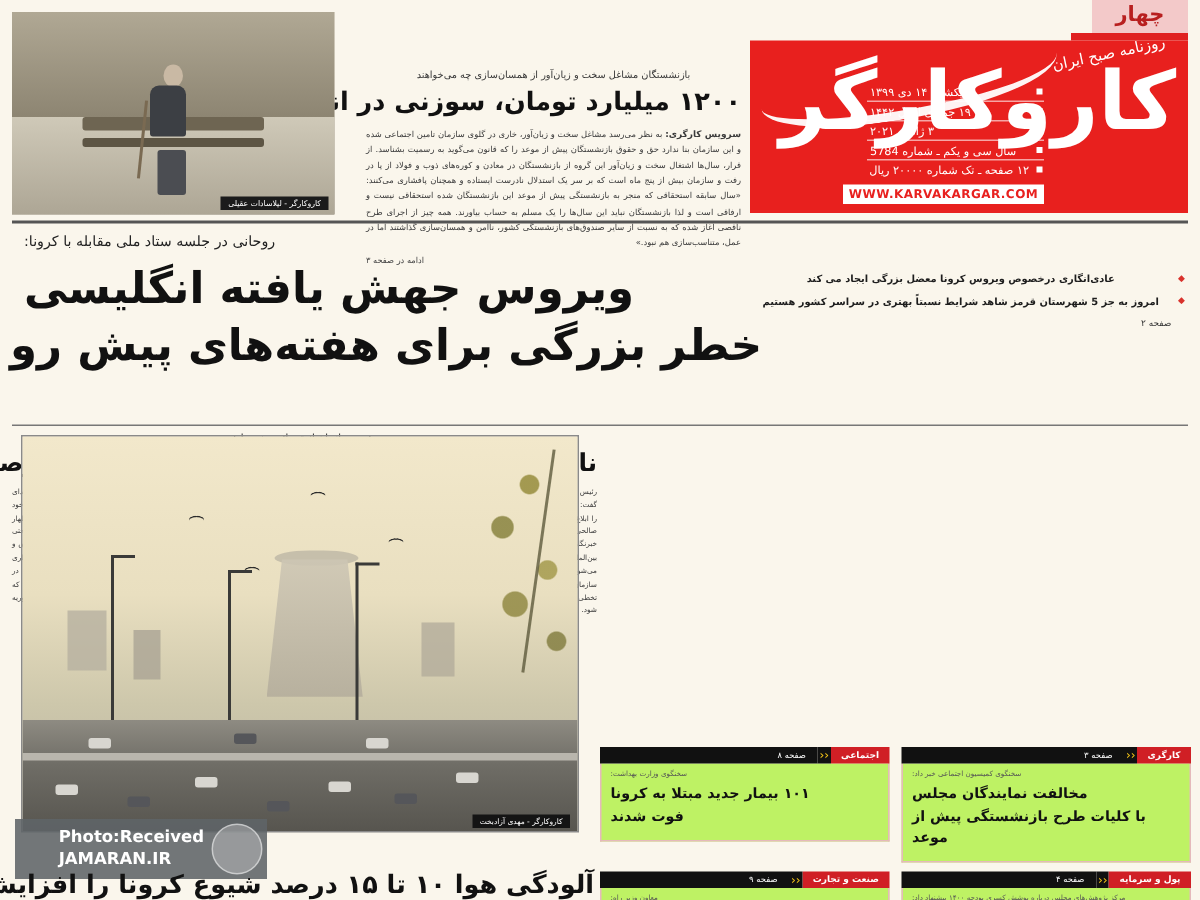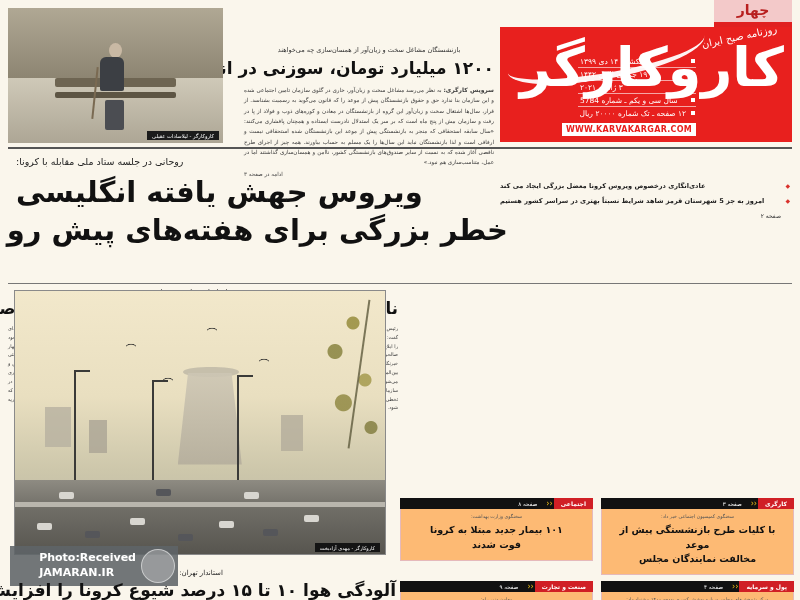--- a/index.html
+++ b/index.html
@@ -14,7 +14,7 @@
 
   
   .corner-tab {
-    position:absolute; top:0; right:8px; width:78px; height:22px;
+    position:absolute; top:0; right:8px; width:64px; height:22px;
     background:#f3c9c9; color:#b81f1f;
     font-size:14px; font-weight:bold; text-align:center; line-height:20px;
     letter-spacing:1px;

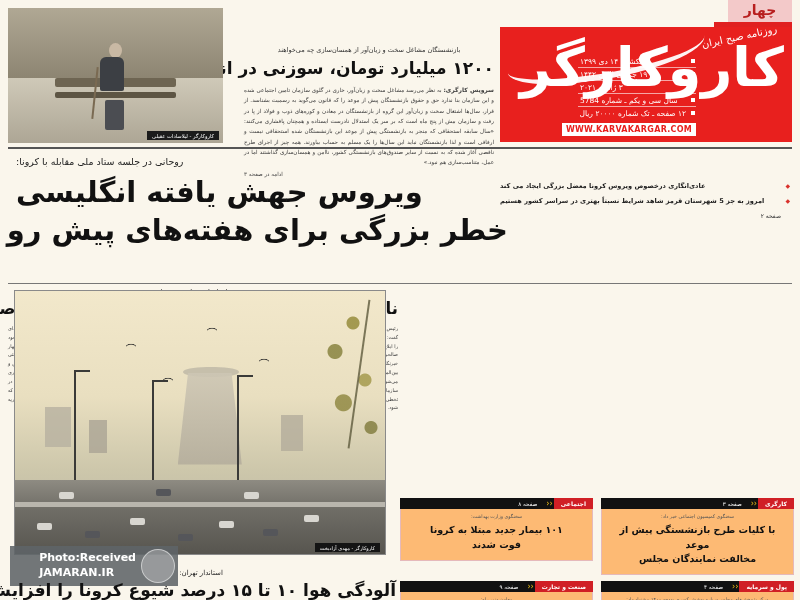--- a/index.html
+++ b/index.html
@@ -121,7 +121,7 @@
 
   .bullets { position:absolute; top:182px; right:10px; width:290px; }
   .bullet {
-    font-size:6.6px; color:#1d1d1d; text-align:left; margin-bottom:7px;
+    font-size:6.6px; color:#1d1d1d; text-align:center; margin-bottom:7px;
     white-space:nowrap; position:relative; padding-right:9px; font-weight:bold;
   }
   .bullet::before {

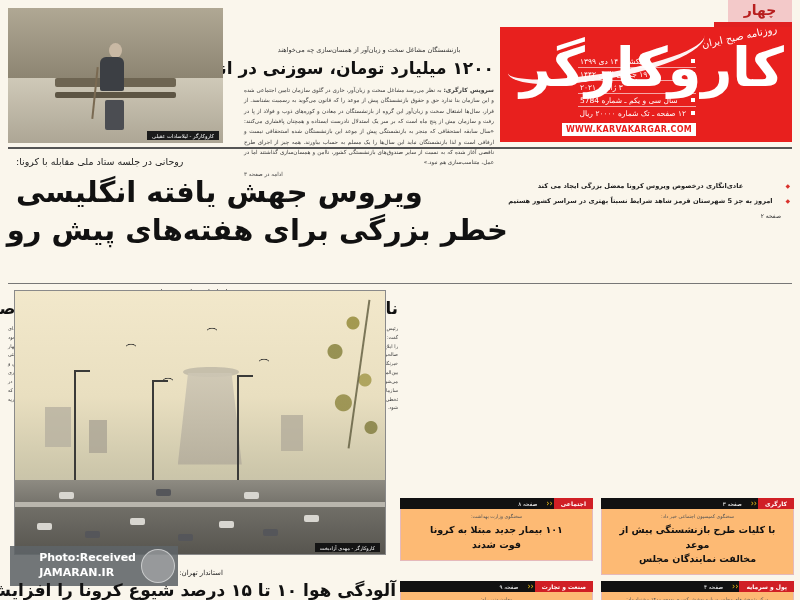--- a/index.html
+++ b/index.html
@@ -242,7 +242,7 @@
   }
   .box-body {
     border:1px solid #e5b9bb; border-top:none; padding:5px 6px 7px;
-    background:#fdba74; text-align:center; min-height:52px;
+    background:#bef264; text-align:left; min-height:52px;
   }
   .box-kicker { font-size:4.8px; color:#555; margin-bottom:4px; }
   .box-title { font-size:9.5px; font-weight:bold; color:#111; line-height:1.55; }

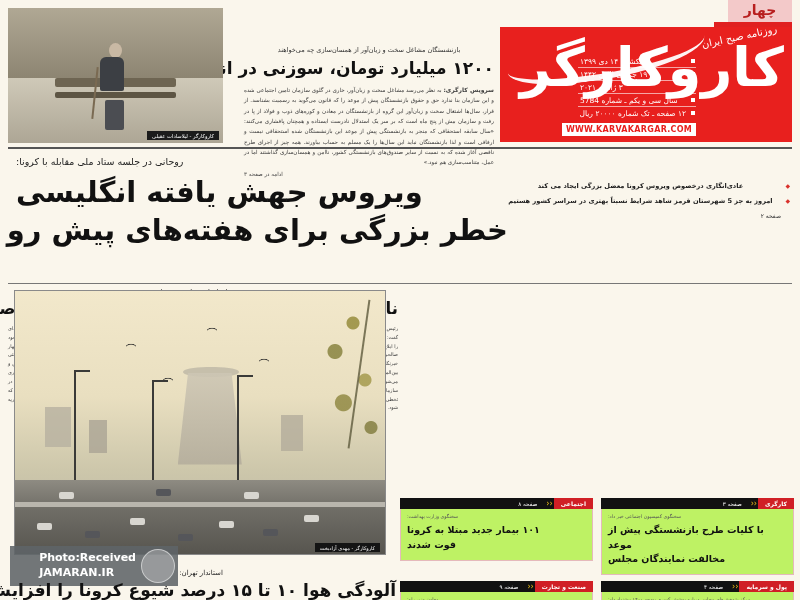--- a/index.html
+++ b/index.html
@@ -371,8 +371,8 @@
       </div>
       <div class="box-body">
         <div class="box-kicker">سخنگوی کمیسیون اجتماعی خبر داد:</div>
+        <div class="box-title">مخالفت نمایندگان مجلس</div>
         <div class="box-title">با کلیات طرح بازنشستگی پیش از موعد</div>
-        <div class="box-title">مخالفت نمایندگان مجلس</div>
       </div>
     </div>
 

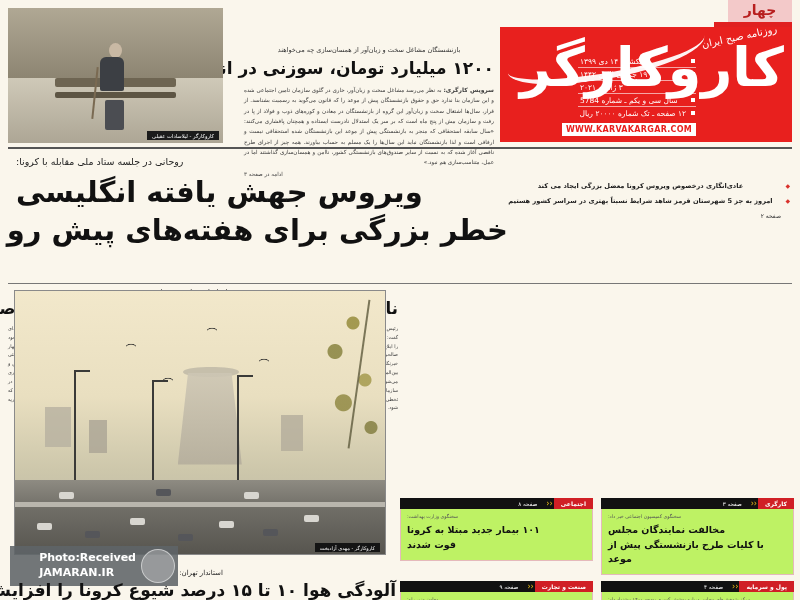--- a/index.html
+++ b/index.html
@@ -357,7 +357,6 @@
   </div>
 
   <div class="poll">
-    <div class="poll-kicker">استاندار تهران:</div>
     <div class="poll-head">آلودگی هوا ۱۰ تا ۱۵ درصد شیوع کرونا را افزایش می‌دهد</div>
   </div>
 

